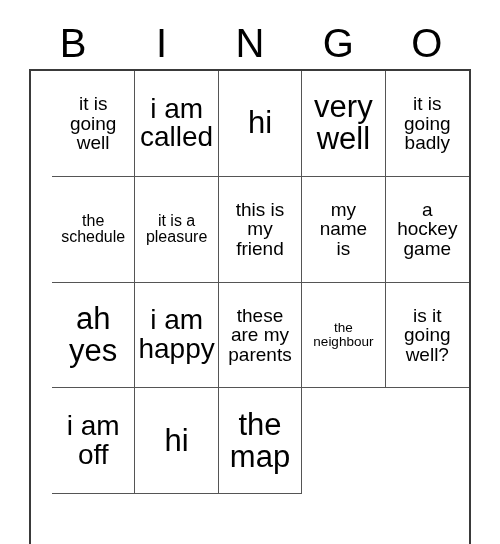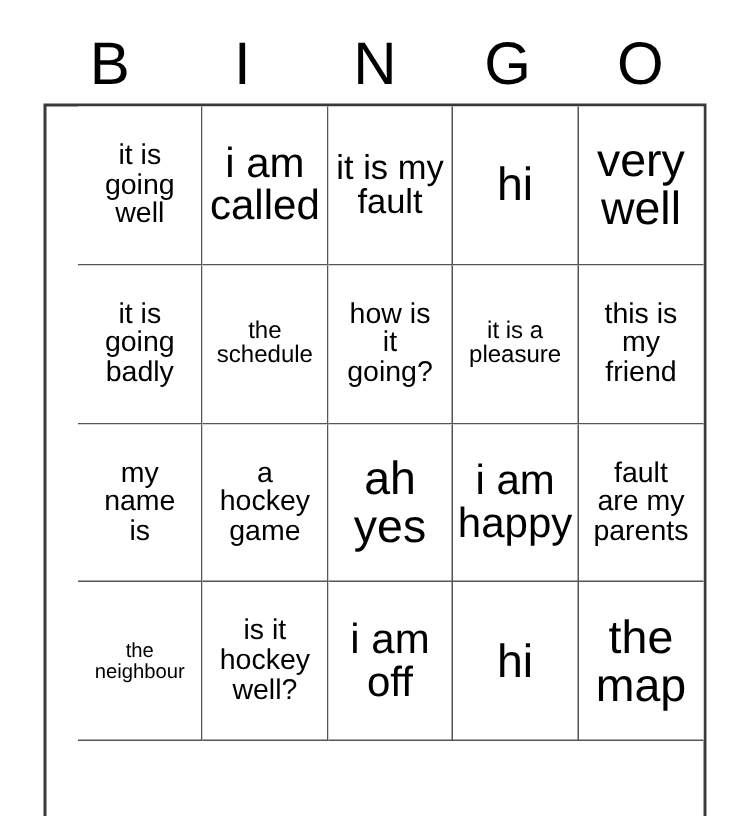--- a/index.html
+++ b/index.html
@@ -110,10 +110,6 @@
 called</span>
       </div>
       <div class="cell">
-        <span class="cell-text fs-l">it is my
-fault</span>
-      </div>
-      <div class="cell">
         <span class="cell-text fs-xxl">hi</span>
       </div>
       <div class="cell">

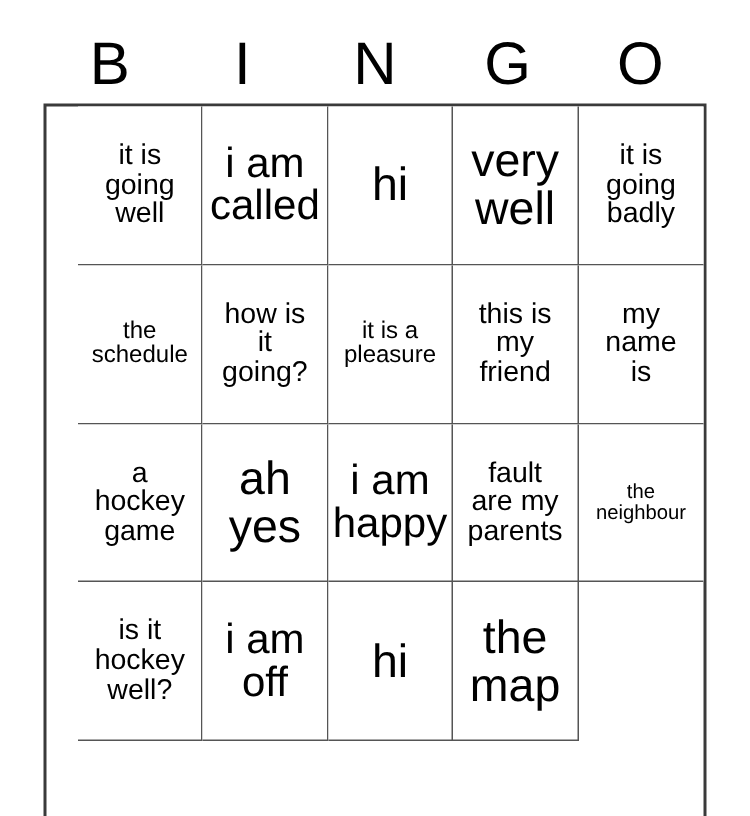--- a/index.html
+++ b/index.html
@@ -126,11 +126,6 @@
 schedule</span>
       </div>
       <div class="cell">
-        <span class="cell-text fs-m">how is
-it
-going?</span>
-      </div>
-      <div class="cell">
         <span class="cell-text fs-s">it is a
 pleasure</span>
       </div>

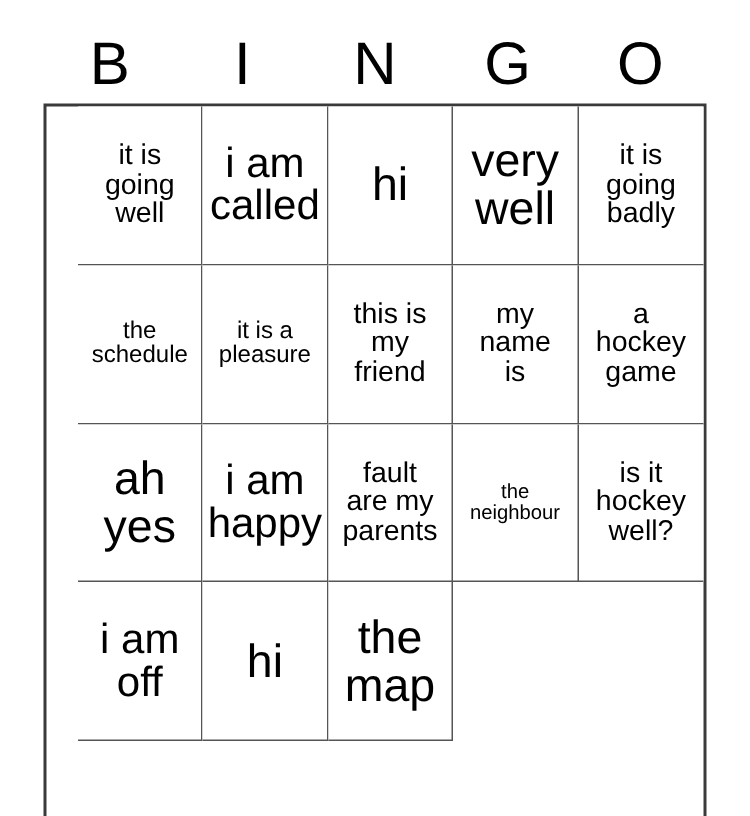--- a/index.html
+++ b/index.html
@@ -153,7 +153,7 @@
 happy</span>
       </div>
       <div class="cell">
-        <span class="cell-text fs-m">fault
+        <span class="cell-text fs-m">these
 are my
 parents</span>
       </div>

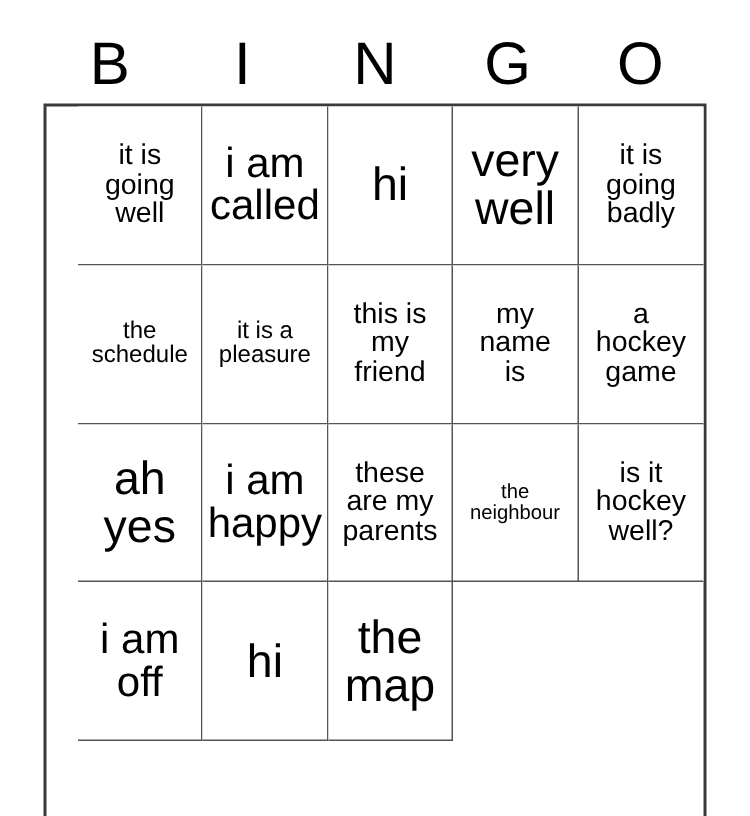--- a/index.html
+++ b/index.html
@@ -163,7 +163,7 @@
       </div>
       <div class="cell">
         <span class="cell-text fs-m">is it
-hockey
+going
 well?</span>
       </div>
       <div class="cell">

